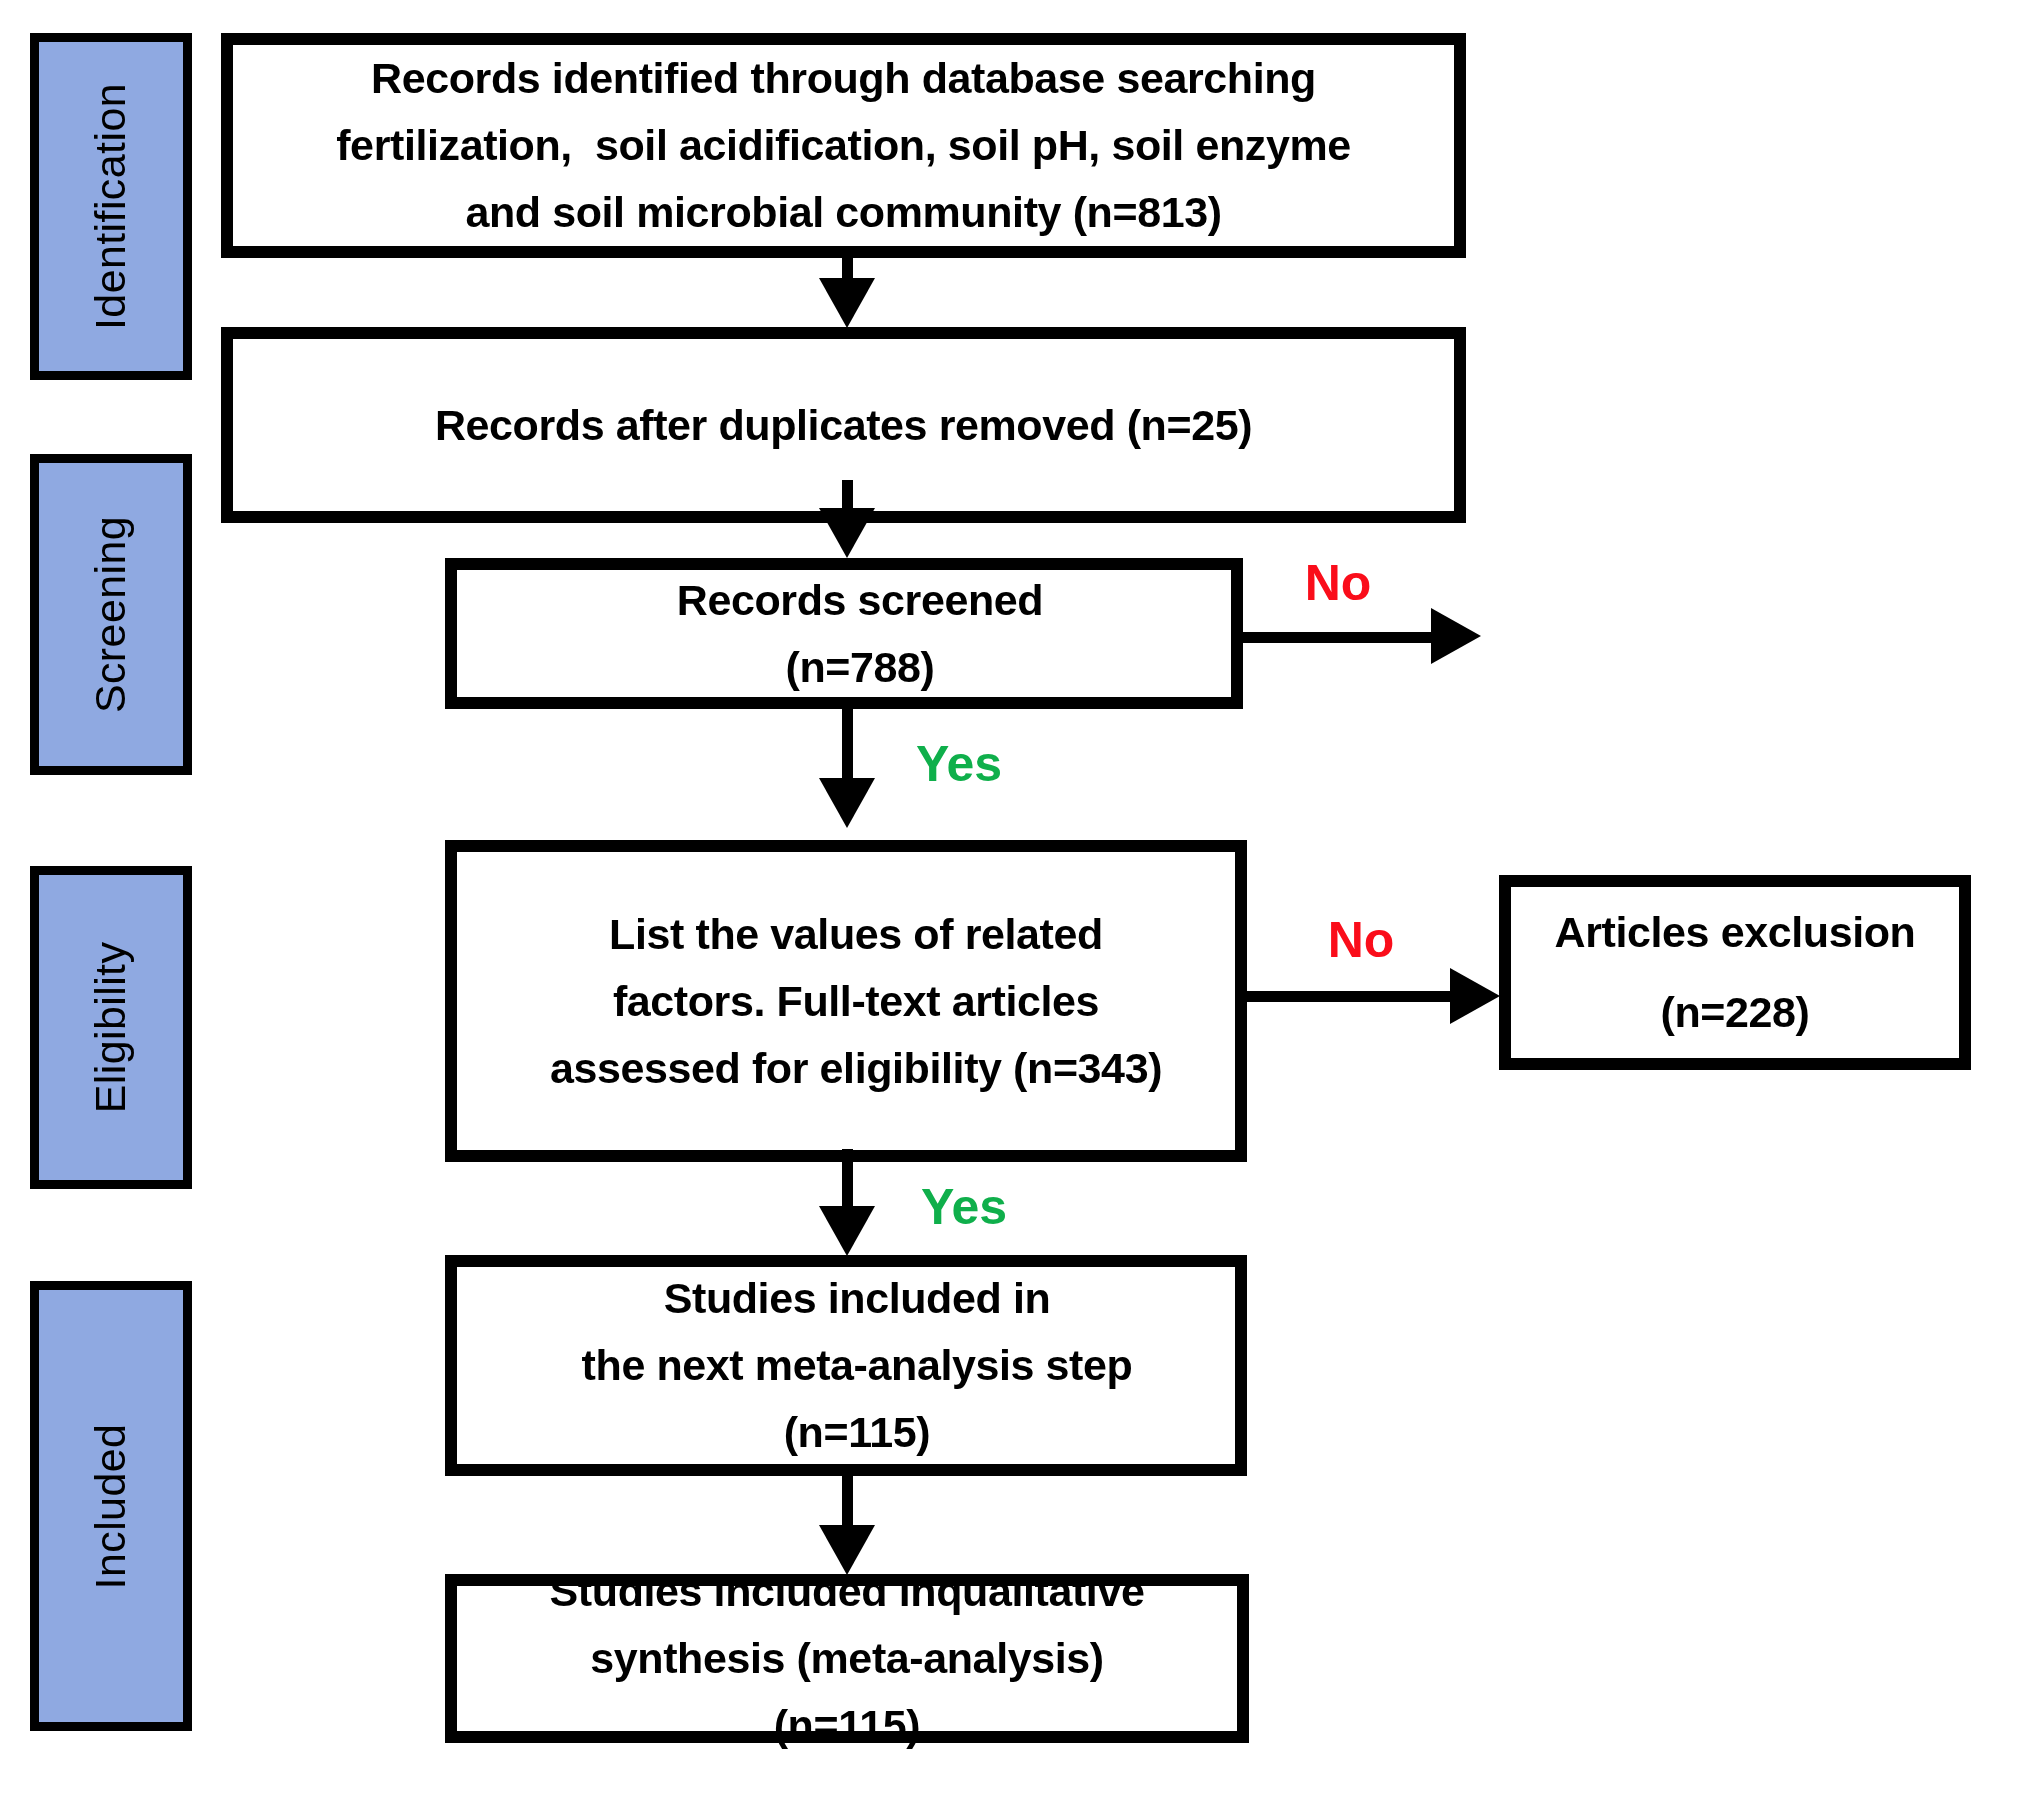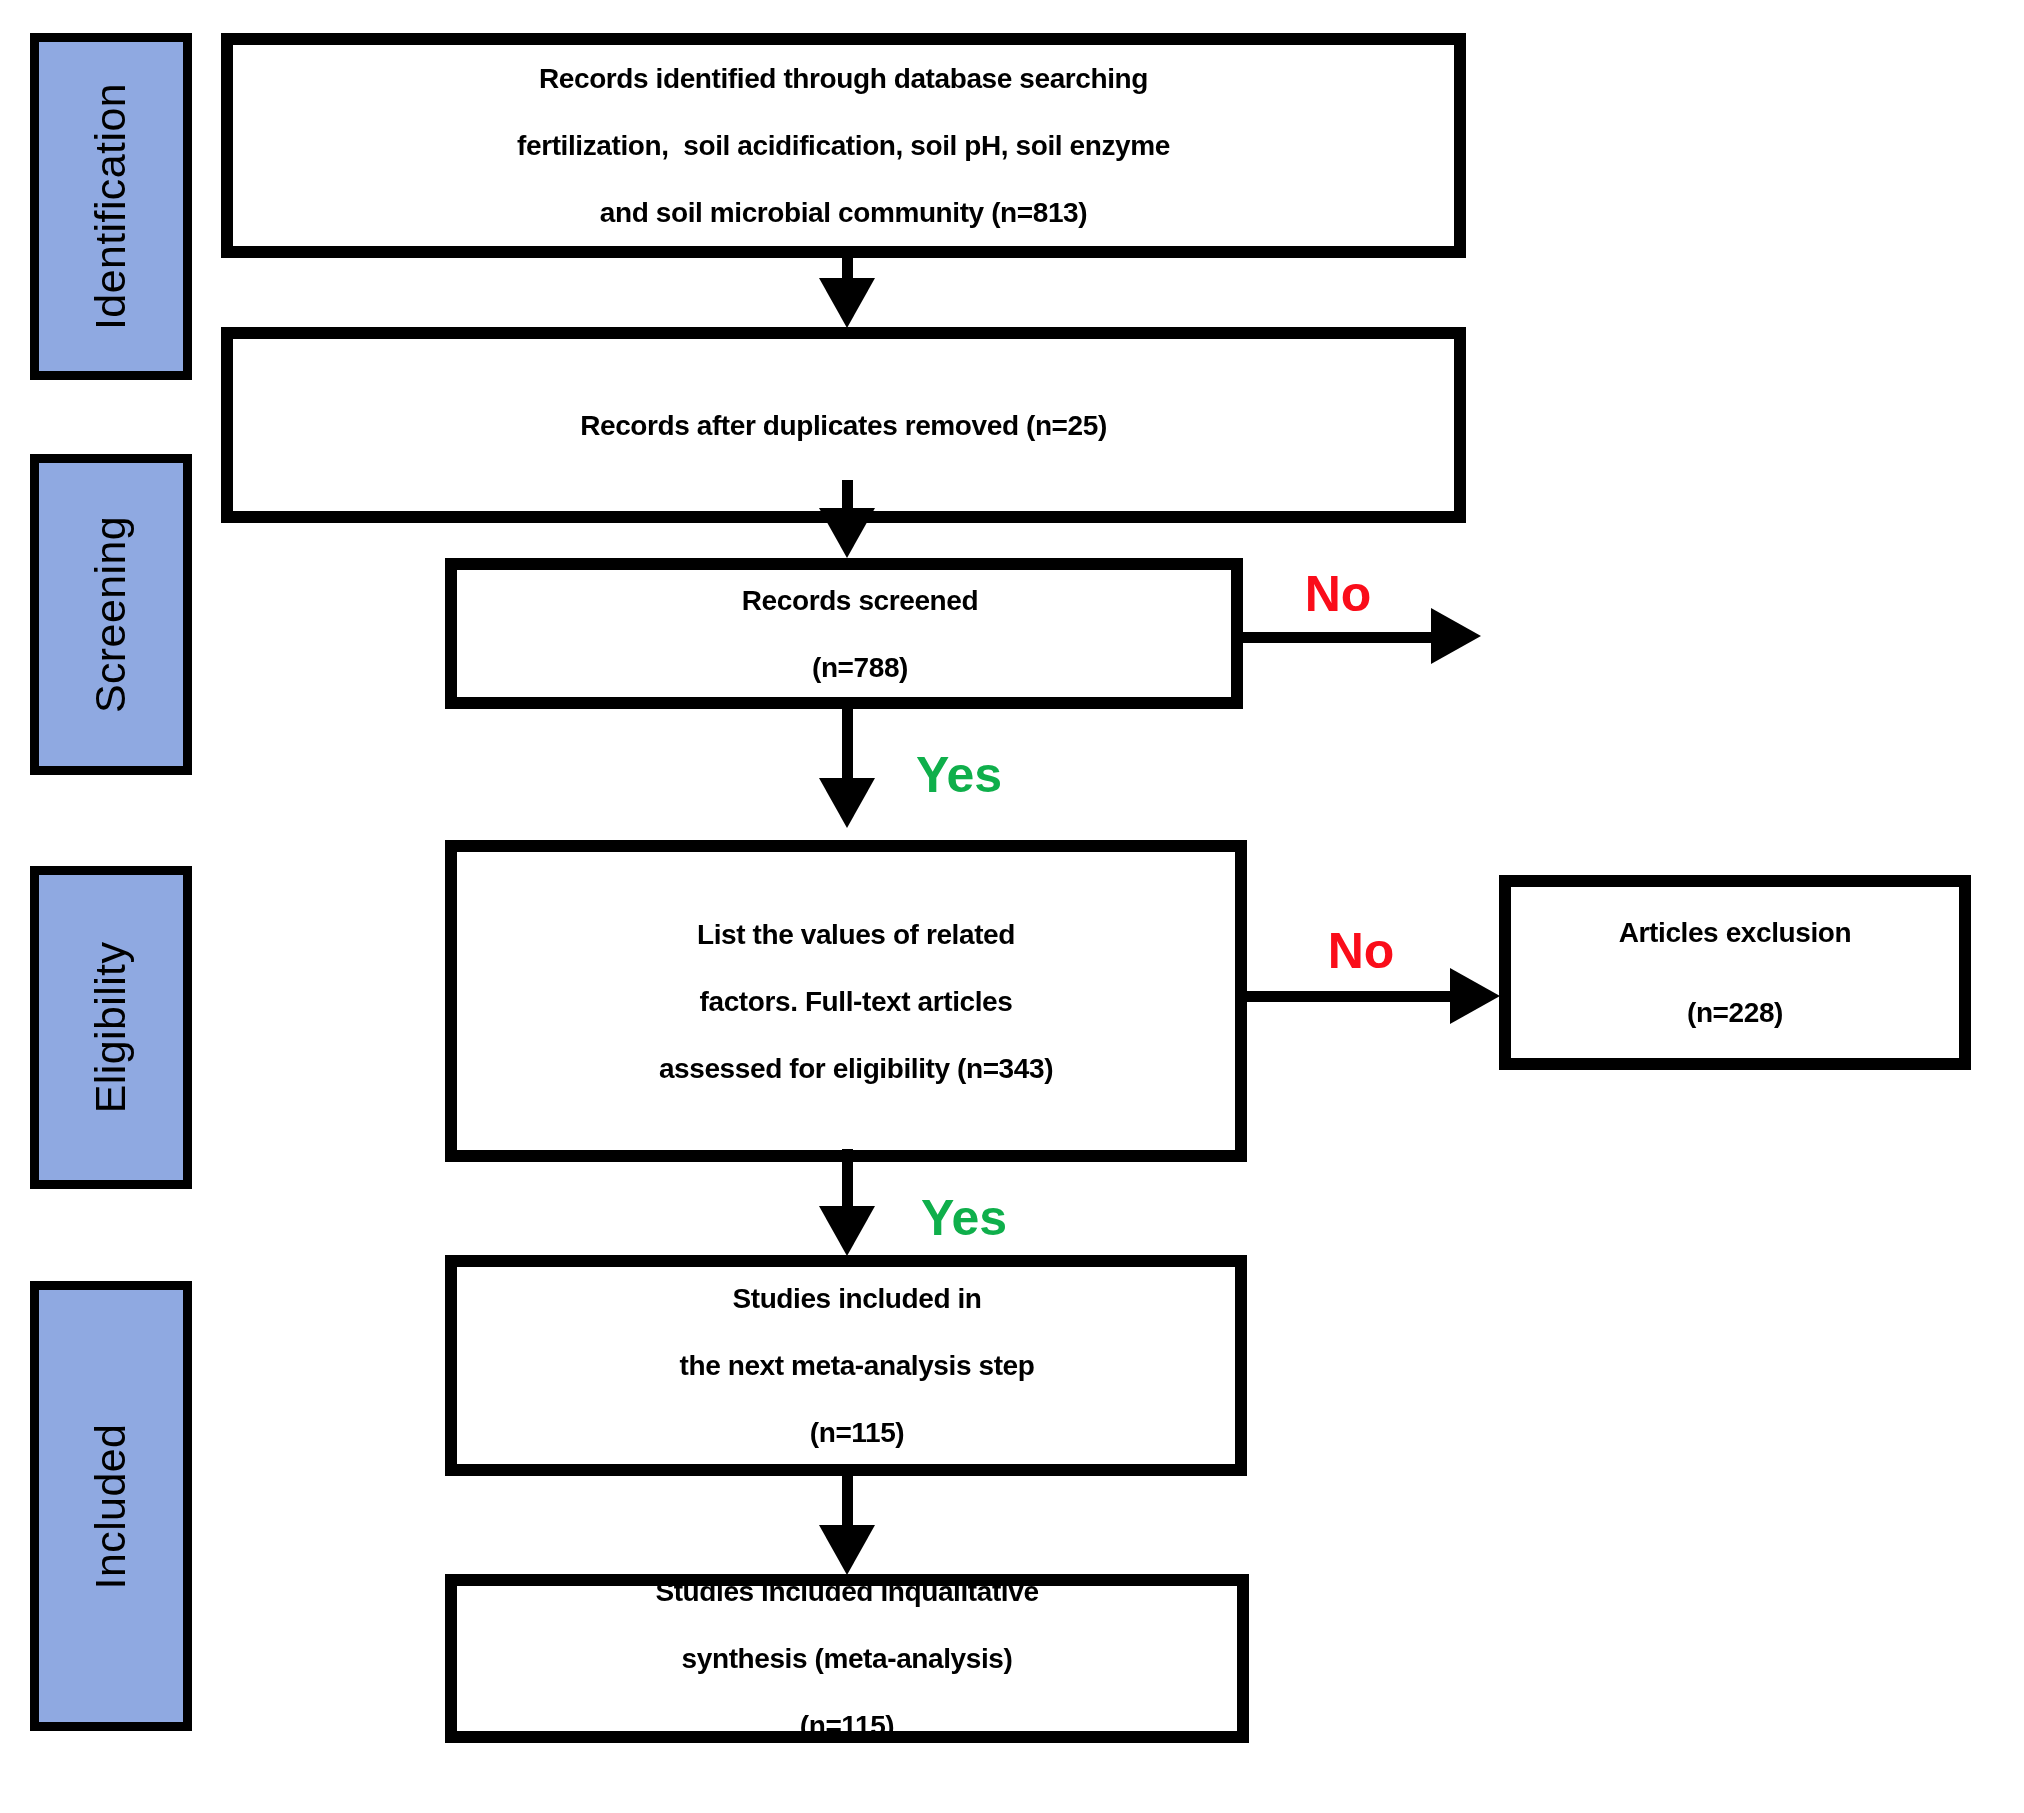--- a/index.html
+++ b/index.html
@@ -50,7 +50,7 @@
   .box-line {
     white-space: pre;
     font-weight: bold;
-    font-size: 28px;
+    font-size: 43px;
     line-height: 67px;
     color: var(--ink, #000);
     letter-spacing: -0.4px;

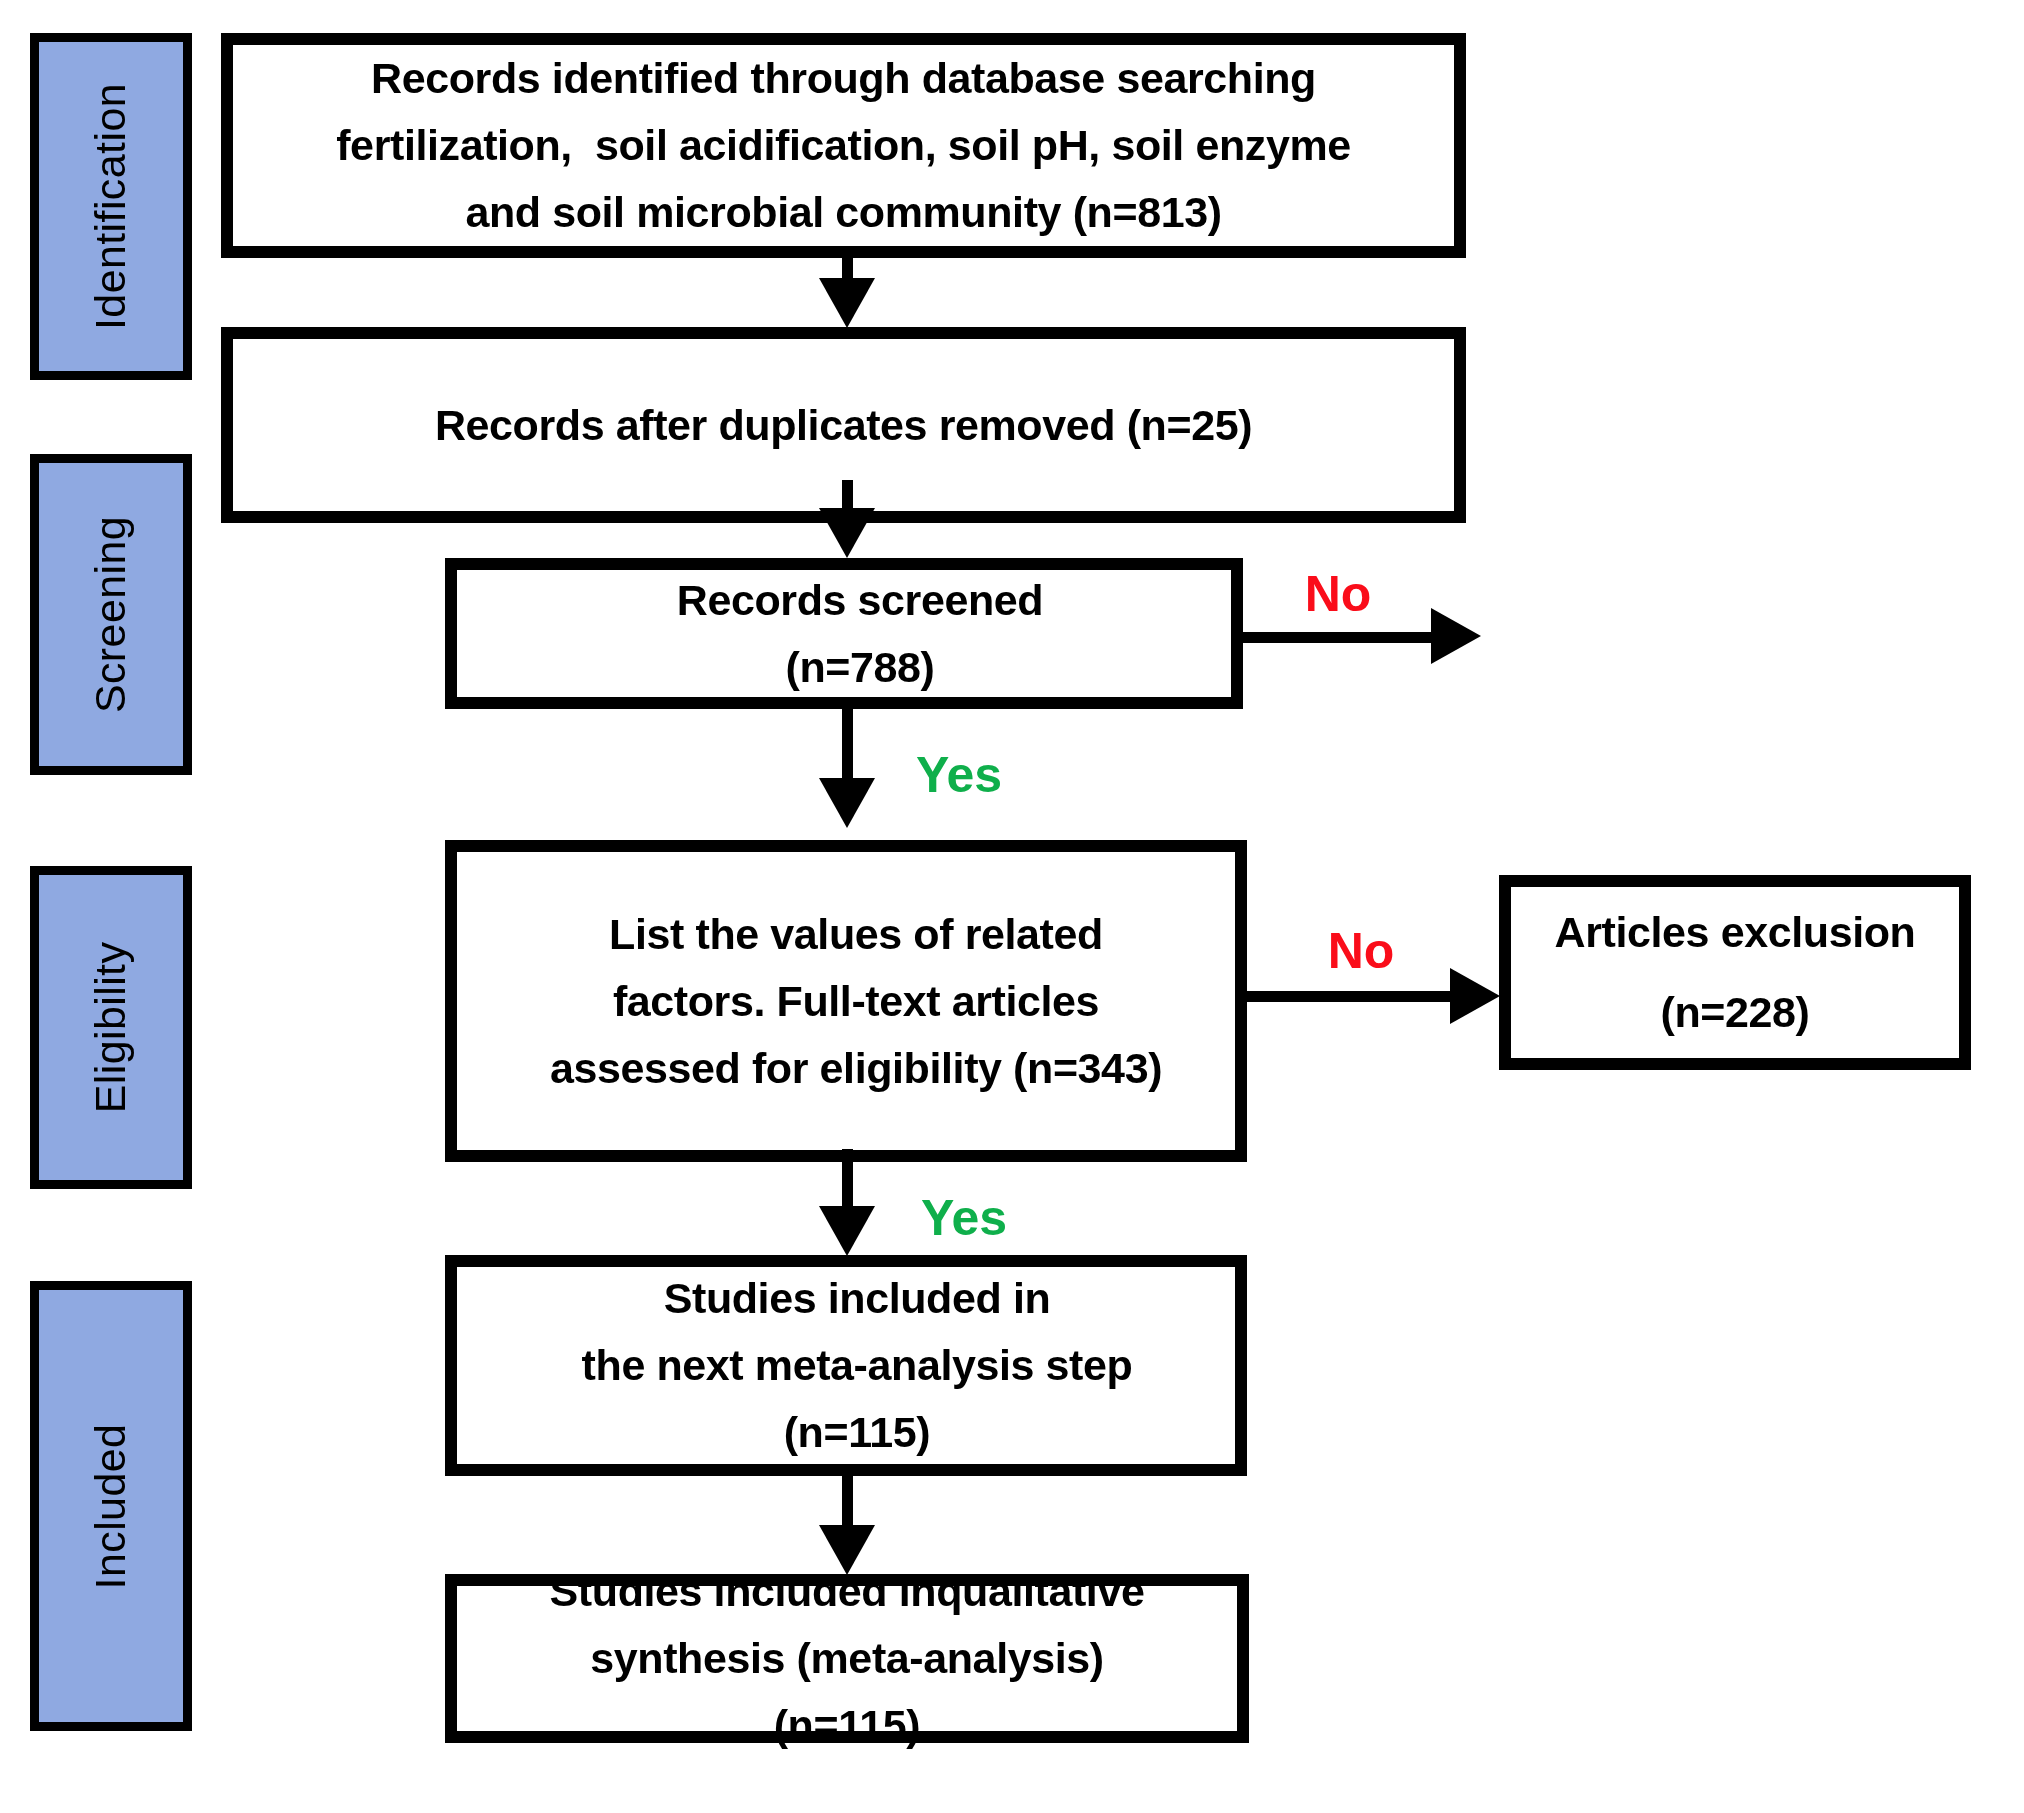--- a/index.html
+++ b/index.html
@@ -91,7 +91,6 @@
     font-size: 50px;
     line-height: 57px;
     white-space: nowrap;
-    margin-top: 11px;
   }
   .decision.no  { color: var(--no-color, #FA0D1A); }
   .decision.yes { color: var(--yes-color, #0FAF4B); }

